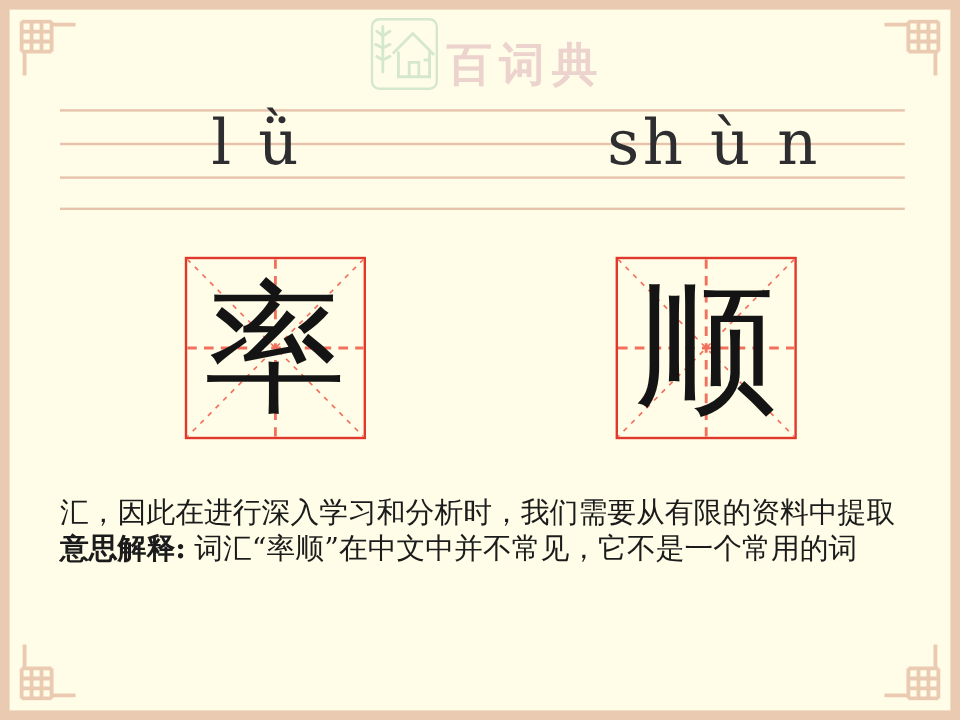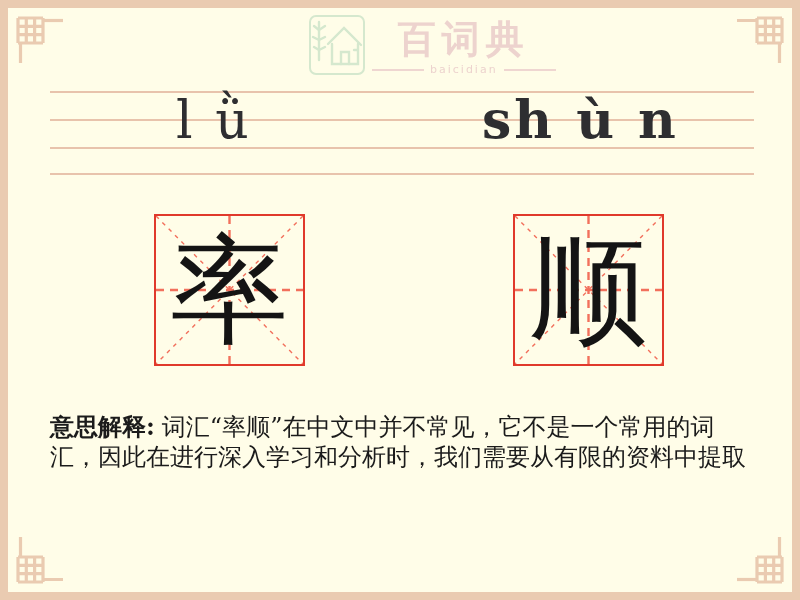--- a/index.html
+++ b/index.html
@@ -121,11 +121,6 @@
     </svg>
     <div class="logo-text">
       <div class="logo-title">百词典</div>
-      <div class="logo-sub">
-        <span class="rule"></span>
-        <span class="sub-text">baicidian</span>
-        <span class="rule"></span>
-      </div>
     </div>
   </div>
 

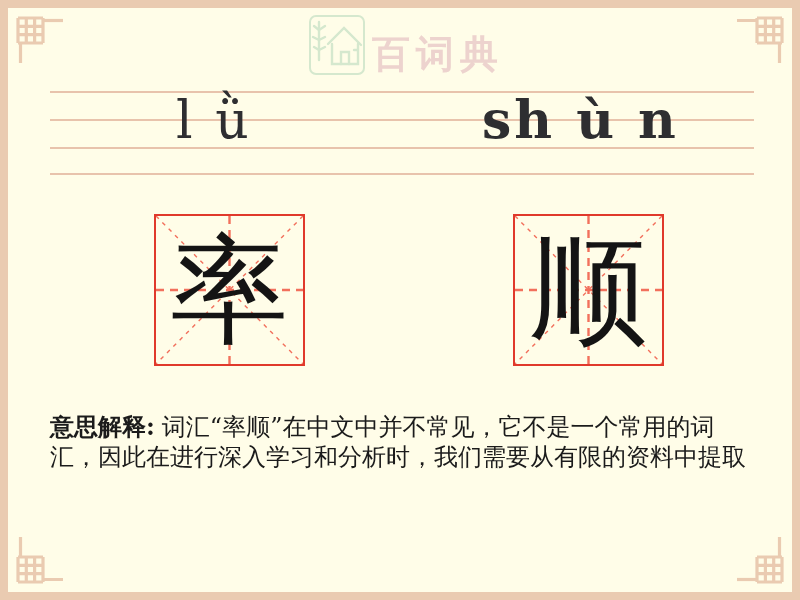--- a/index.html
+++ b/index.html
@@ -45,7 +45,7 @@
     color:#2E2E31;font-family:"DejaVu Serif", serif;white-space:pre;
   }
   .py1{left:168px;}
-  .py2{left:474px;font-weight:bold;}
+  .py2{left:498px;}
 
   
   .charbox{

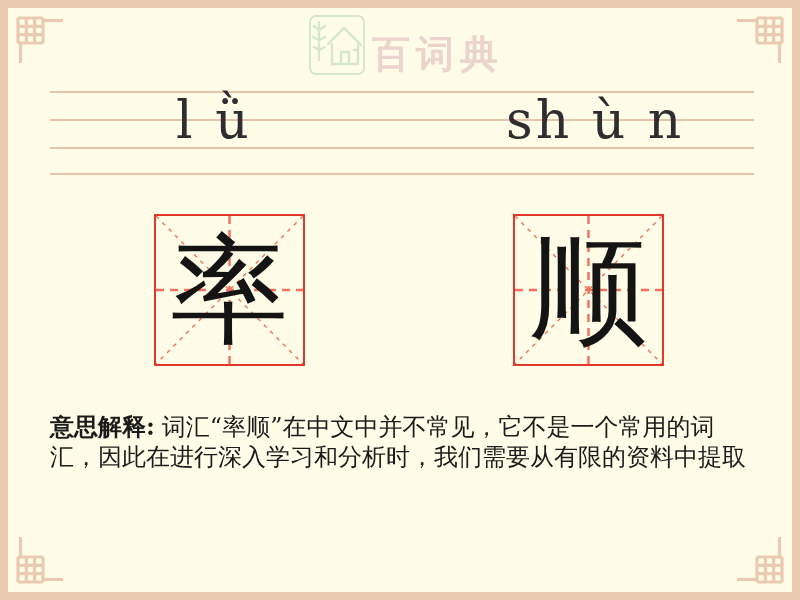--- a/index.html
+++ b/index.html
@@ -151,10 +151,10 @@
   </div>
 
   <div class="explanation">
+    <div class="exp-line">汇，因此在进行深入学习和分析时，我们需要从有限的资料中提取</div>
     <div class="exp-line">
       <span class="exp-bold">意思解释:</span><span>词汇“率顺”在中文中并不常见，它不是一个常用的词</span>
     </div>
-    <div class="exp-line">汇，因此在进行深入学习和分析时，我们需要从有限的资料中提取</div>
   </div>
 
 </div>

